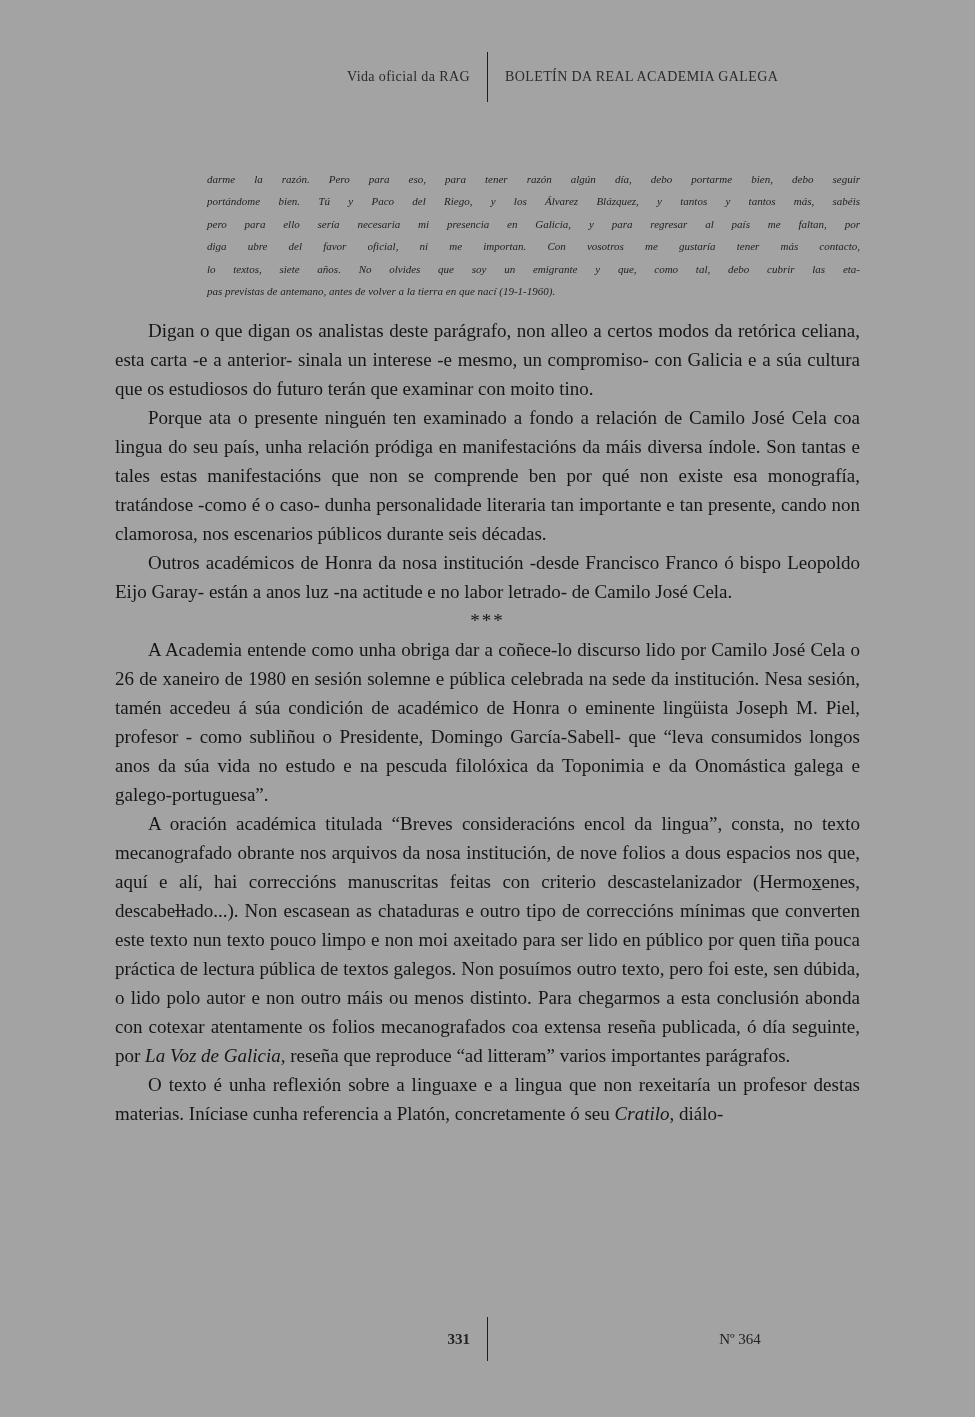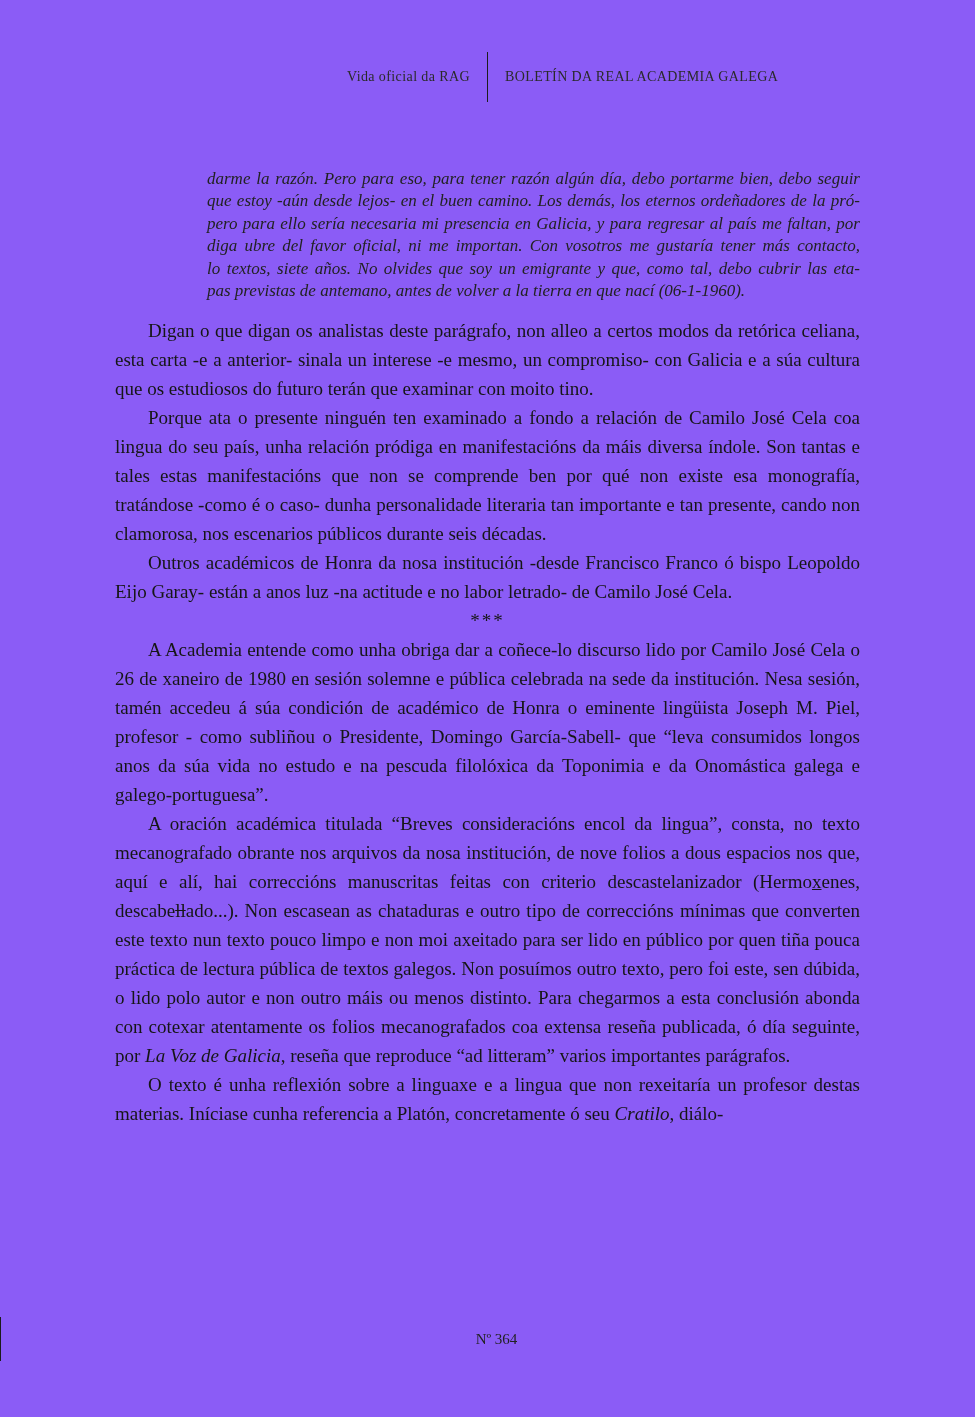--- a/index.html
+++ b/index.html
@@ -12,7 +12,7 @@
     width: 975px;
     height: 1417px;
     margin: 0 auto;
-    background: #8b5cf6;
+    background: #a3a3a3;
     color: #1c1c1c;
     font-family: "Liberation Serif", serif;
     overflow: hidden;

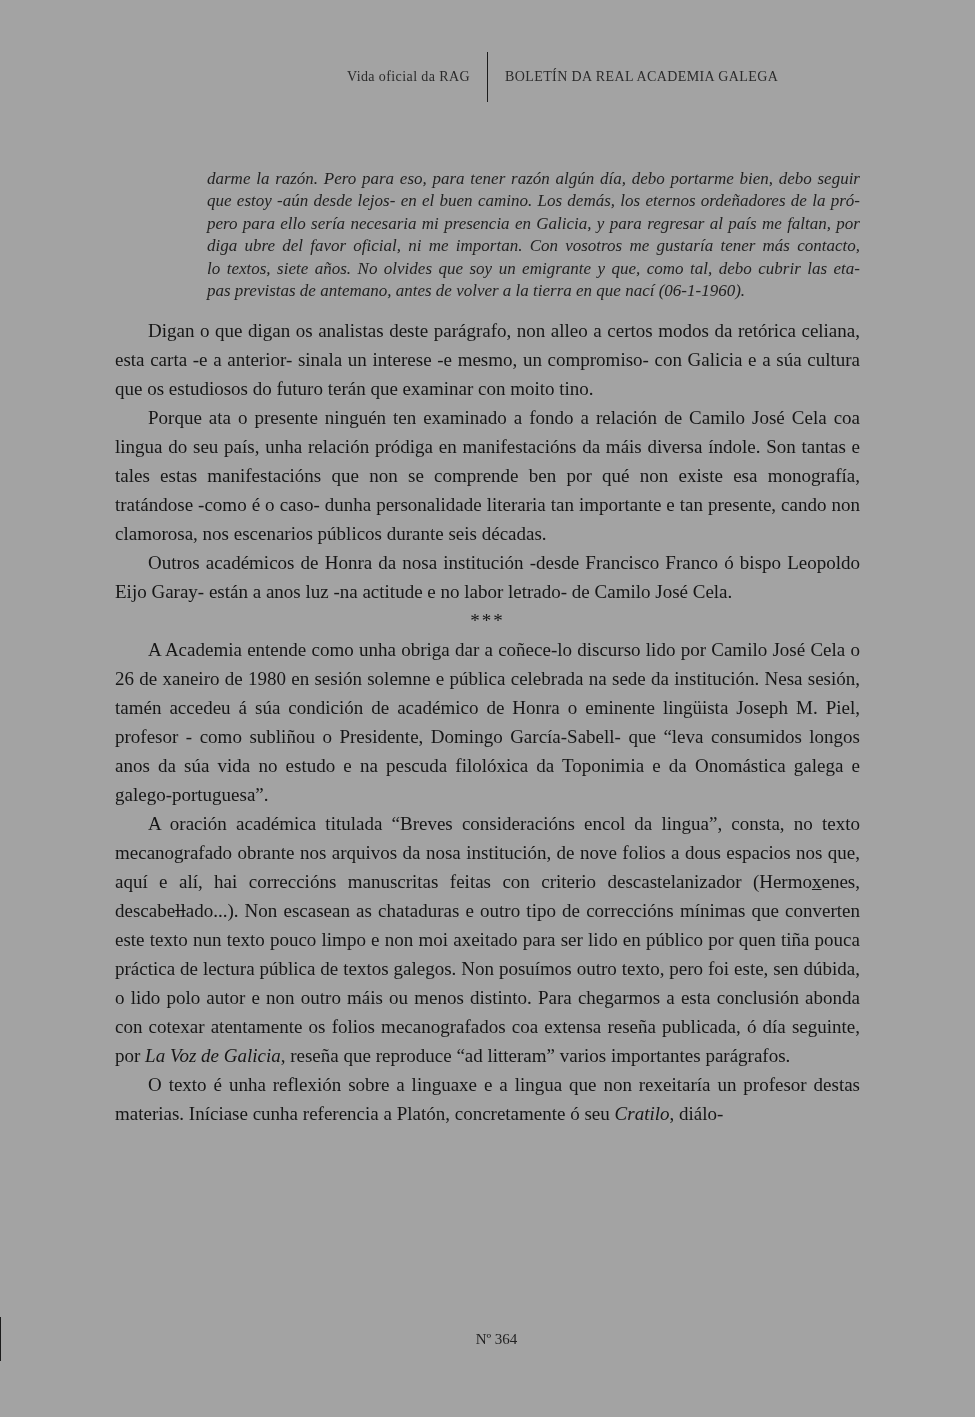--- a/index.html
+++ b/index.html
@@ -45,7 +45,7 @@
   .quote-block {
     margin: 66px 115px 0 207px;
     font-style: italic;
-    font-size: 17px;
+    font-size: 11px;
     line-height: 22.4px;
     color: #222;
     font-family: Liberation Serif, serif;

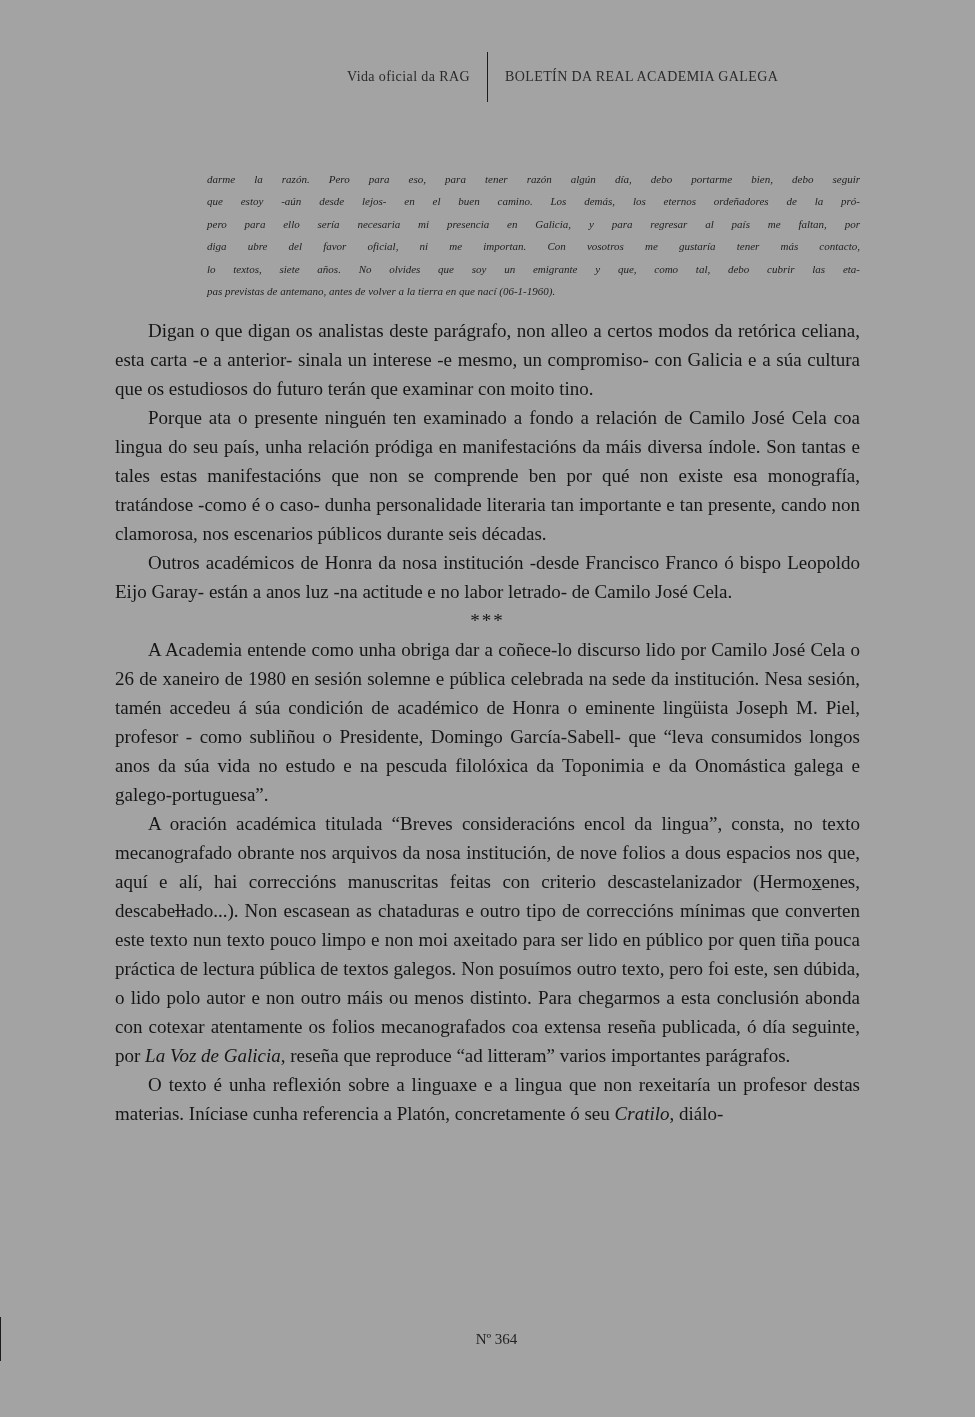--- a/index.html
+++ b/index.html
@@ -111,6 +111,7 @@
 
   <div class="quote-block">
       <div class="q-line">darme la razón. Pero para eso, para tener razón algún día, debo portarme bien, debo seguir</div>
+      <div class="q-line">portándome bien. Tú y Paco del Riego, y los Álvarez Blázquez, y tantos y tantos más, sabéis</div>
       <div class="q-line">que estoy -aún desde lejos- en el buen camino. Los demás, los eternos ordeñadores de la pró-</div>
       <div class="q-line">pero para ello sería necesaria mi presencia en Galicia, y para regresar al país me faltan, por</div>
       <div class="q-line">diga ubre del favor oficial, ni me importan. Con vosotros me gustaría tener más contacto,</div>

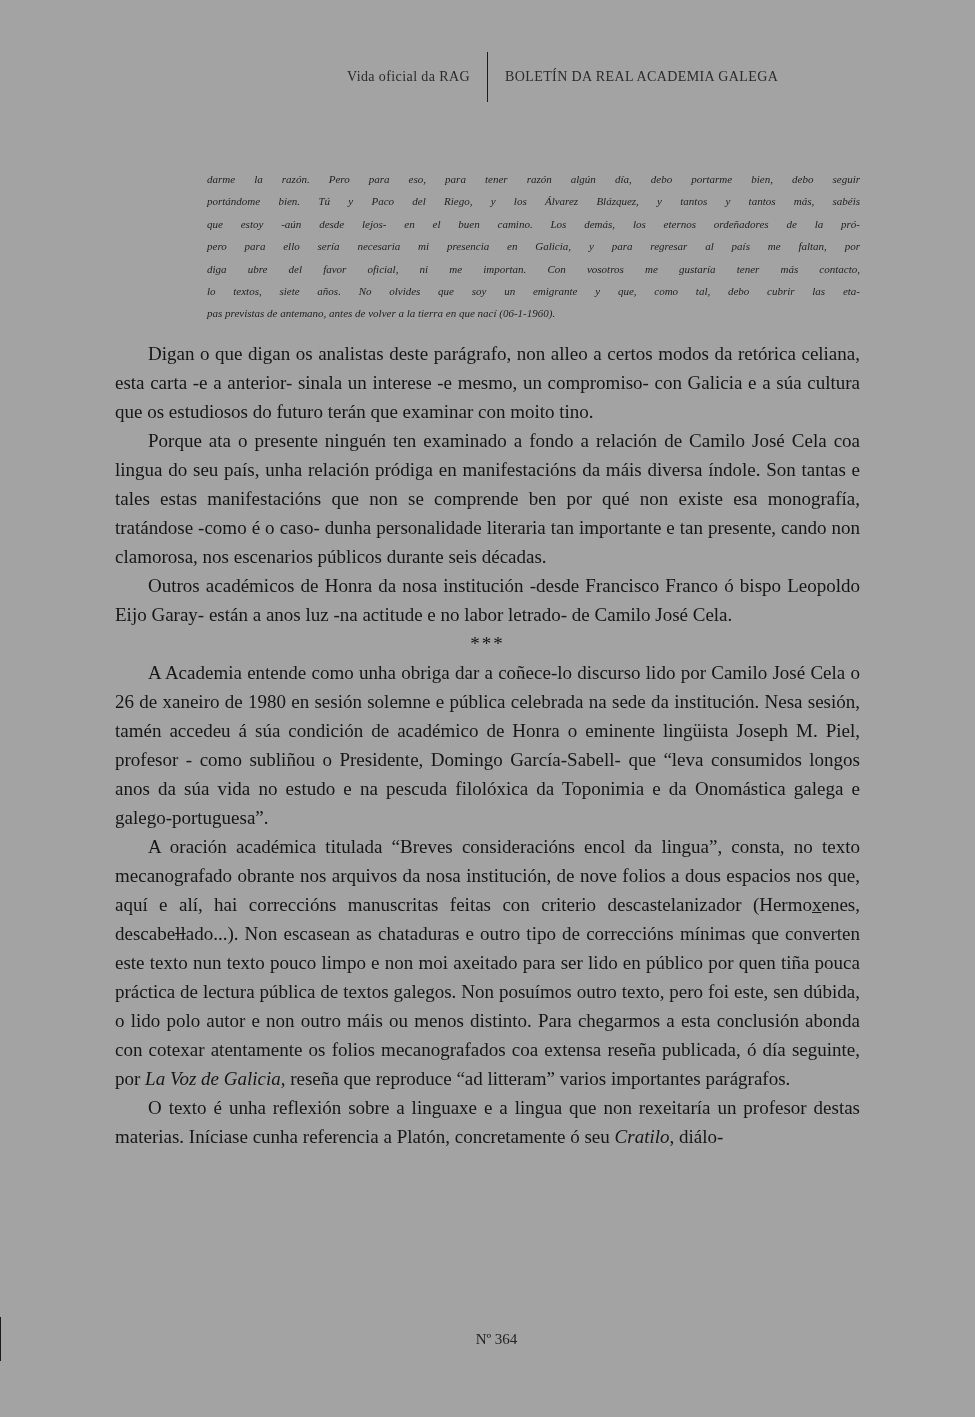--- a/index.html
+++ b/index.html
@@ -112,7 +112,6 @@
   <div class="quote-block">
       <div class="q-line">darme la razón. Pero para eso, para tener razón algún día, debo portarme bien, debo seguir</div>
       <div class="q-line">portándome bien. Tú y Paco del Riego, y los Álvarez Blázquez, y tantos y tantos más, sabéis</div>
-      <div class="q-line">que estoy -aún desde lejos- en el buen camino. Los demás, los eternos ordeñadores de la pró-</div>
       <div class="q-line">pero para ello sería necesaria mi presencia en Galicia, y para regresar al país me faltan, por</div>
       <div class="q-line">diga ubre del favor oficial, ni me importan. Con vosotros me gustaría tener más contacto,</div>
       <div class="q-line">lo textos, siete años. No olvides que soy un emigrante y que, como tal, debo cubrir las eta-</div>

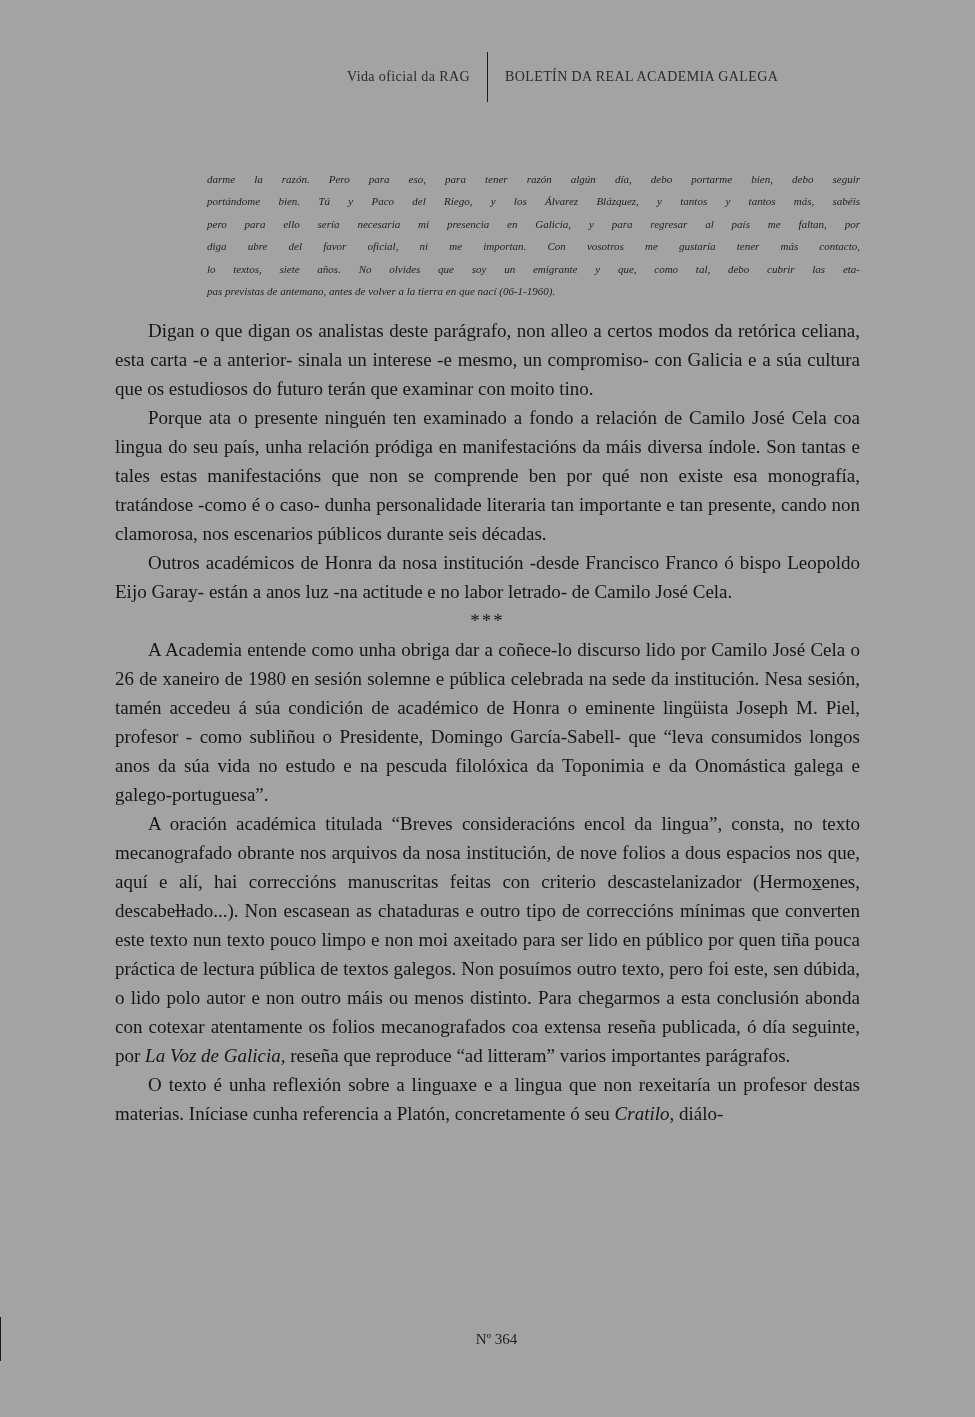--- a/index.html
+++ b/index.html
@@ -115,7 +115,7 @@
       <div class="q-line">pero para ello sería necesaria mi presencia en Galicia, y para regresar al país me faltan, por</div>
       <div class="q-line">diga ubre del favor oficial, ni me importan. Con vosotros me gustaría tener más contacto,</div>
       <div class="q-line">lo textos, siete años. No olvides que soy un emigrante y que, como tal, debo cubrir las eta-</div>
-      <div class="q-line q-last">pas previstas de antemano, antes de volver a la tierra en que nací (06-1-1960).</div>
+      <div class="q-line q-last">pas previstas de antemano, antes de volver a la tierra en que nací (19-1-1960).</div>
     </div>
 
   <div class="body-col">

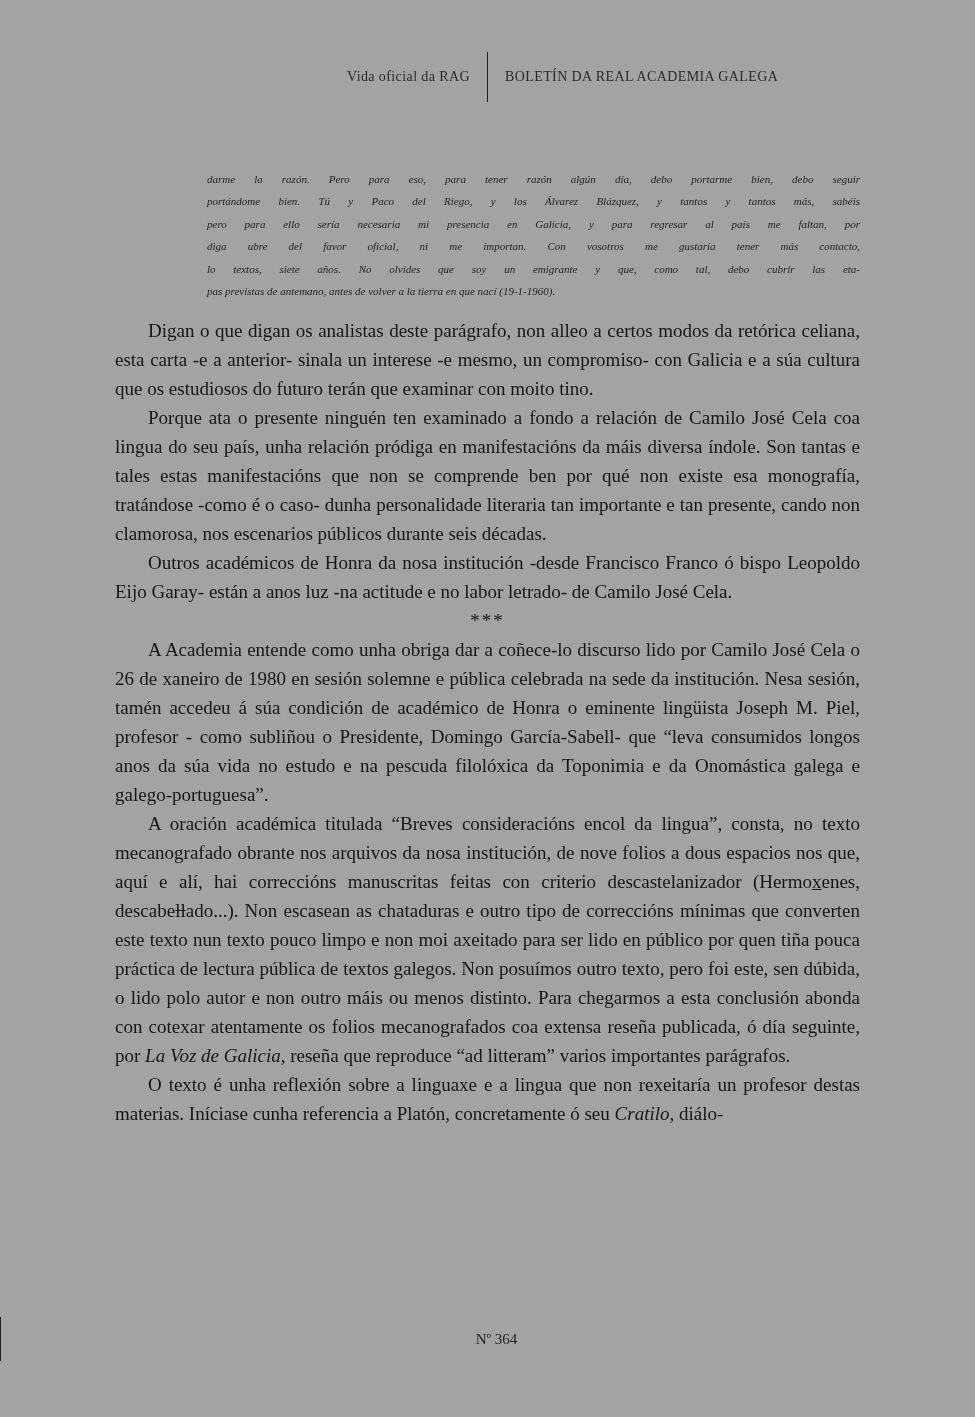--- a/index.html
+++ b/index.html
@@ -129,6 +129,7 @@
     </div>
 
   <div class="folio">
+    <div class="cell left">331</div>
     <div class="vdivider"></div>
     <div class="cell right">Nº 364</div>
   </div>

